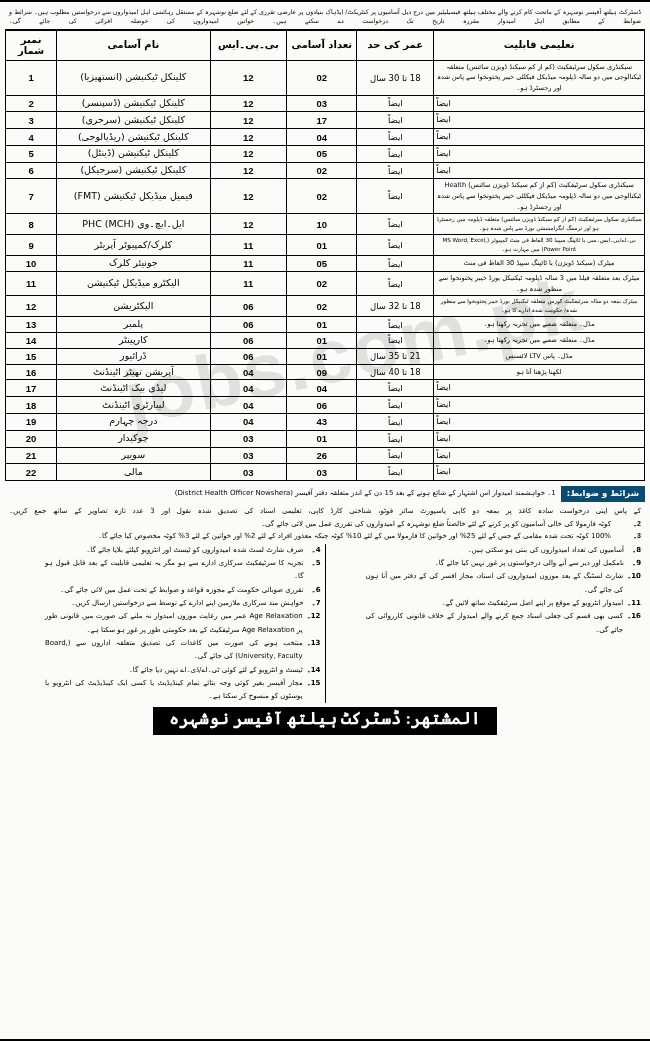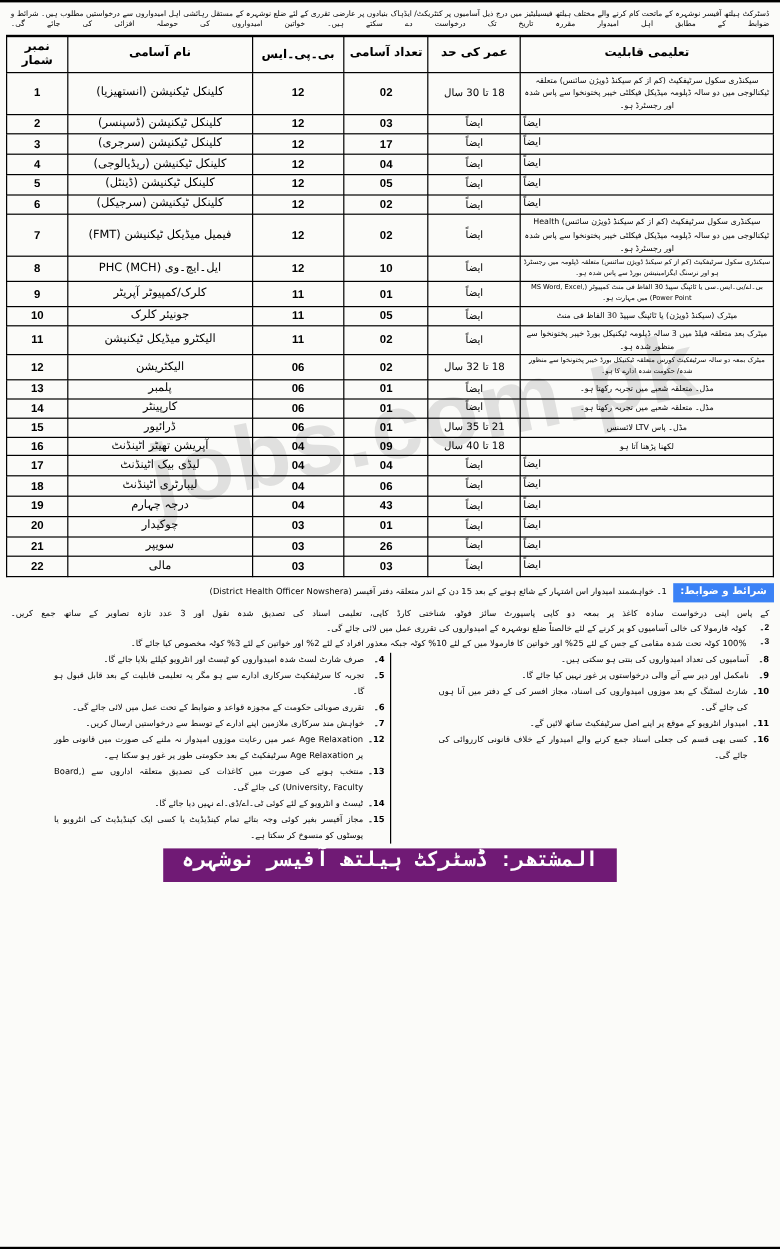--- a/index.html
+++ b/index.html
@@ -132,7 +132,7 @@
     display:flex;align-items:flex-start;gap:5px;
   }
   .cond-badge{
-    background:#3b82f6;color:#fff;
+    background:#0c4a6e;color:#fff;
     font-size:8.5px;font-weight:700;
     padding:2px 6px 3px 6px;
     white-space:nowrap;

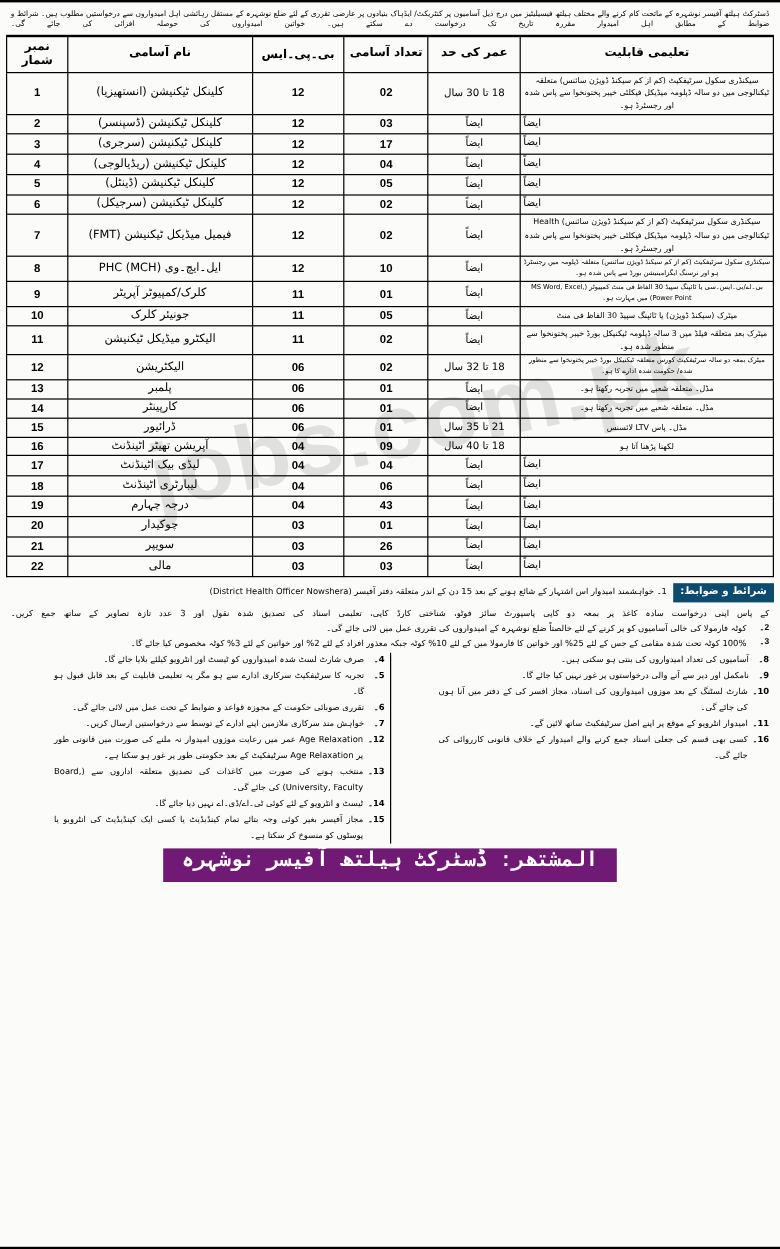--- a/index.html
+++ b/index.html
@@ -155,7 +155,7 @@
     margin-top:3px;
   }
   .cond-line{
-    display:flex;gap:5px;
+    display:flex;gap:16px;
     font-size:7px;line-height:1.8;
     padding:0 4px;
   }

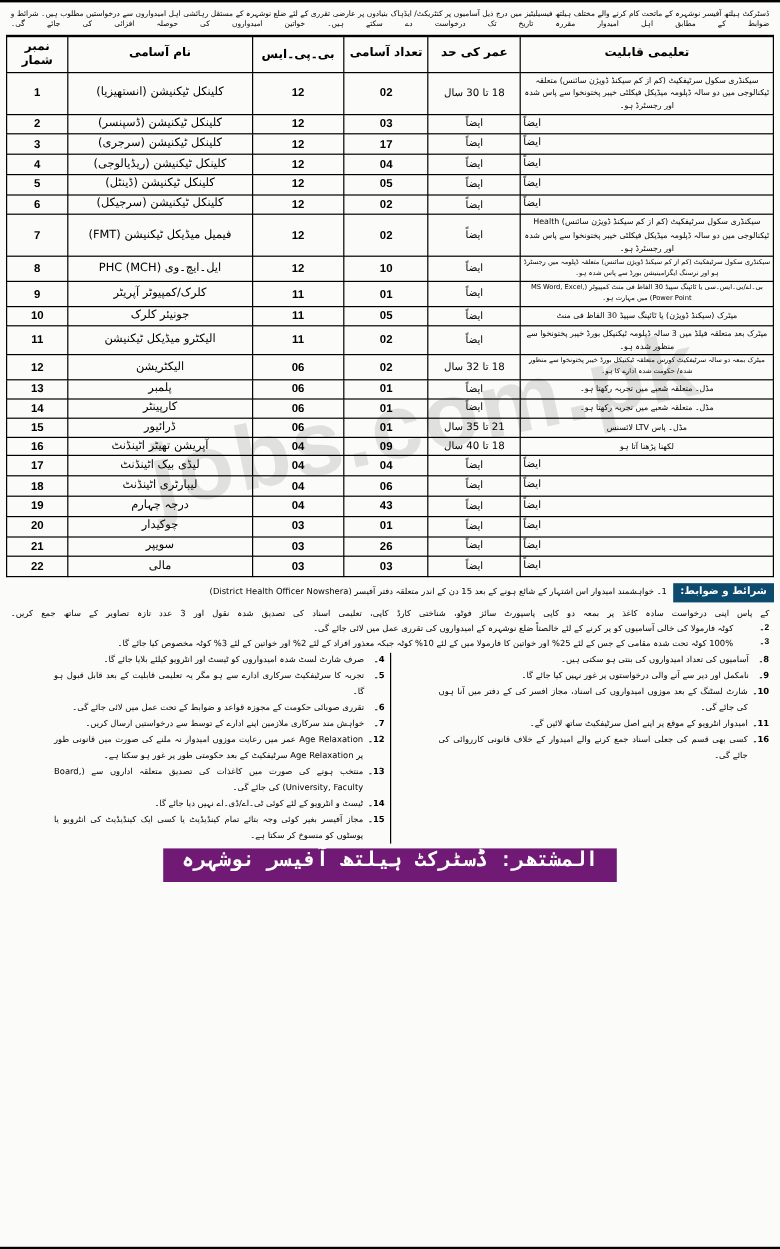--- a/index.html
+++ b/index.html
@@ -190,8 +190,8 @@
   }
   .sig{
     display:inline-block;
-    background:#701a75;color:#fff;
-    font-family:Liberation Mono, monospace;
+    background:#000000;color:#fff;
+    font-family:Liberation Serif, serif;
     font-size:17px;font-weight:700;
     padding:2px 16px 5px 16px;
     line-height:1.2;

